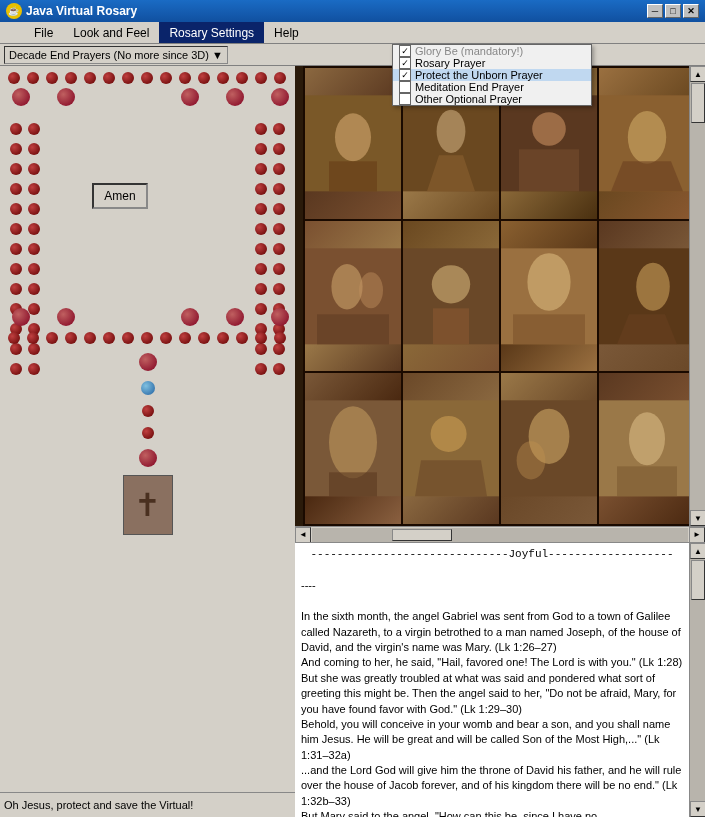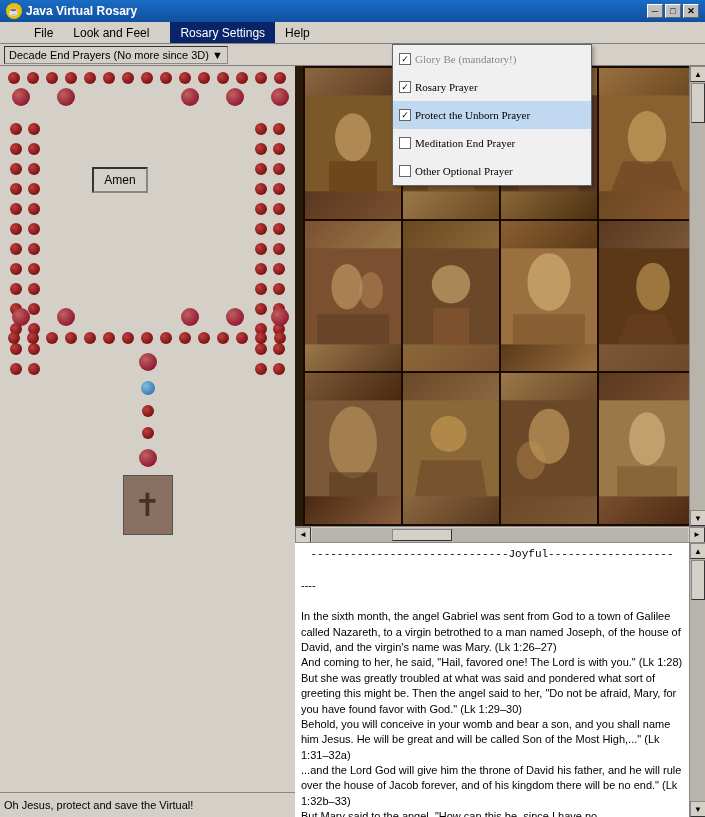--- a/index.html
+++ b/index.html
@@ -409,7 +409,7 @@
 <div class="menu-bar">
   <div class="menu-item">File</div>
   <div class="menu-item">Look and Feel</div>
-  <div class="menu-item" style="background:#0a246a;color:white;margin-left:11px;">Rosary Settings</div>
+  <div class="menu-item" style="background:#0a246a;color:white;">Rosary Settings</div>
   <div class="menu-item">Help</div>
 </div>
 

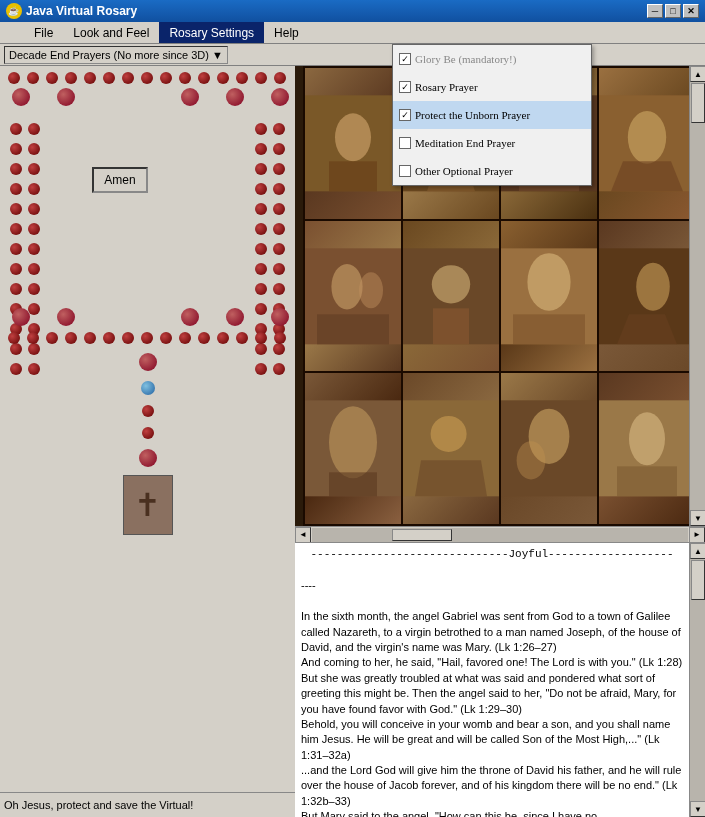--- a/index.html
+++ b/index.html
@@ -113,11 +113,10 @@
     .dropdown-item {
       display: flex;
       align-items: flex-start;
-      padding: 8px 6px;
+      padding: 0 6px;
       font-size: 11px;
       cursor: pointer;
       white-space: nowrap;
-      font-family: Liberation Serif, serif;
     }
     .dropdown-item.highlighted {
       background: #c0d8f0;

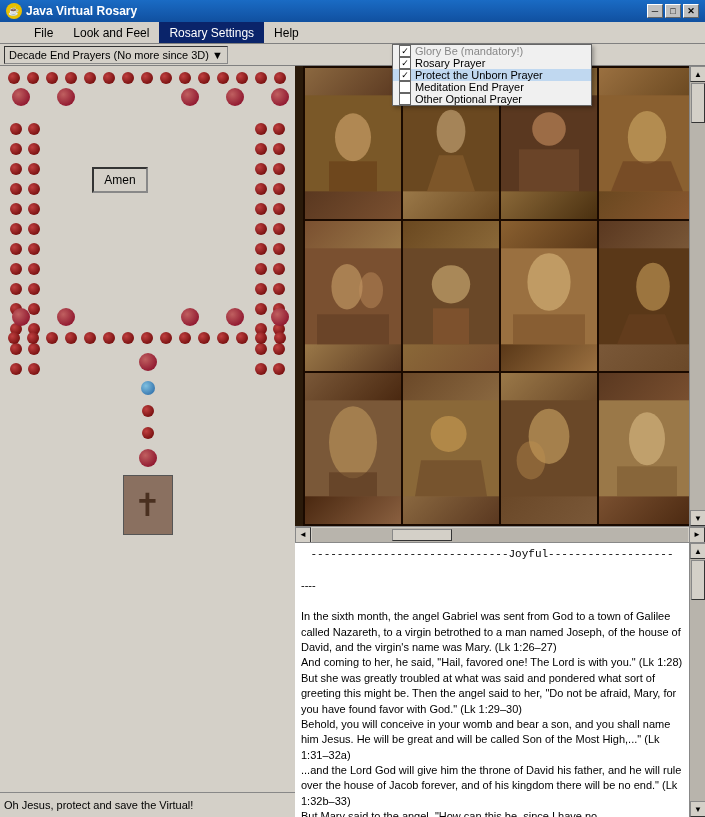--- a/index.html
+++ b/index.html
@@ -179,12 +179,12 @@
     
     .amen-area {
       position: absolute;
-      top: 101px;
+      top: 90px;
       left: 80px;
       width: 80px;
       height: 80px;
       display: flex;
-      align-items: flex-start;
+      align-items: center;
       justify-content: center;
     }
     .amen-btn {

